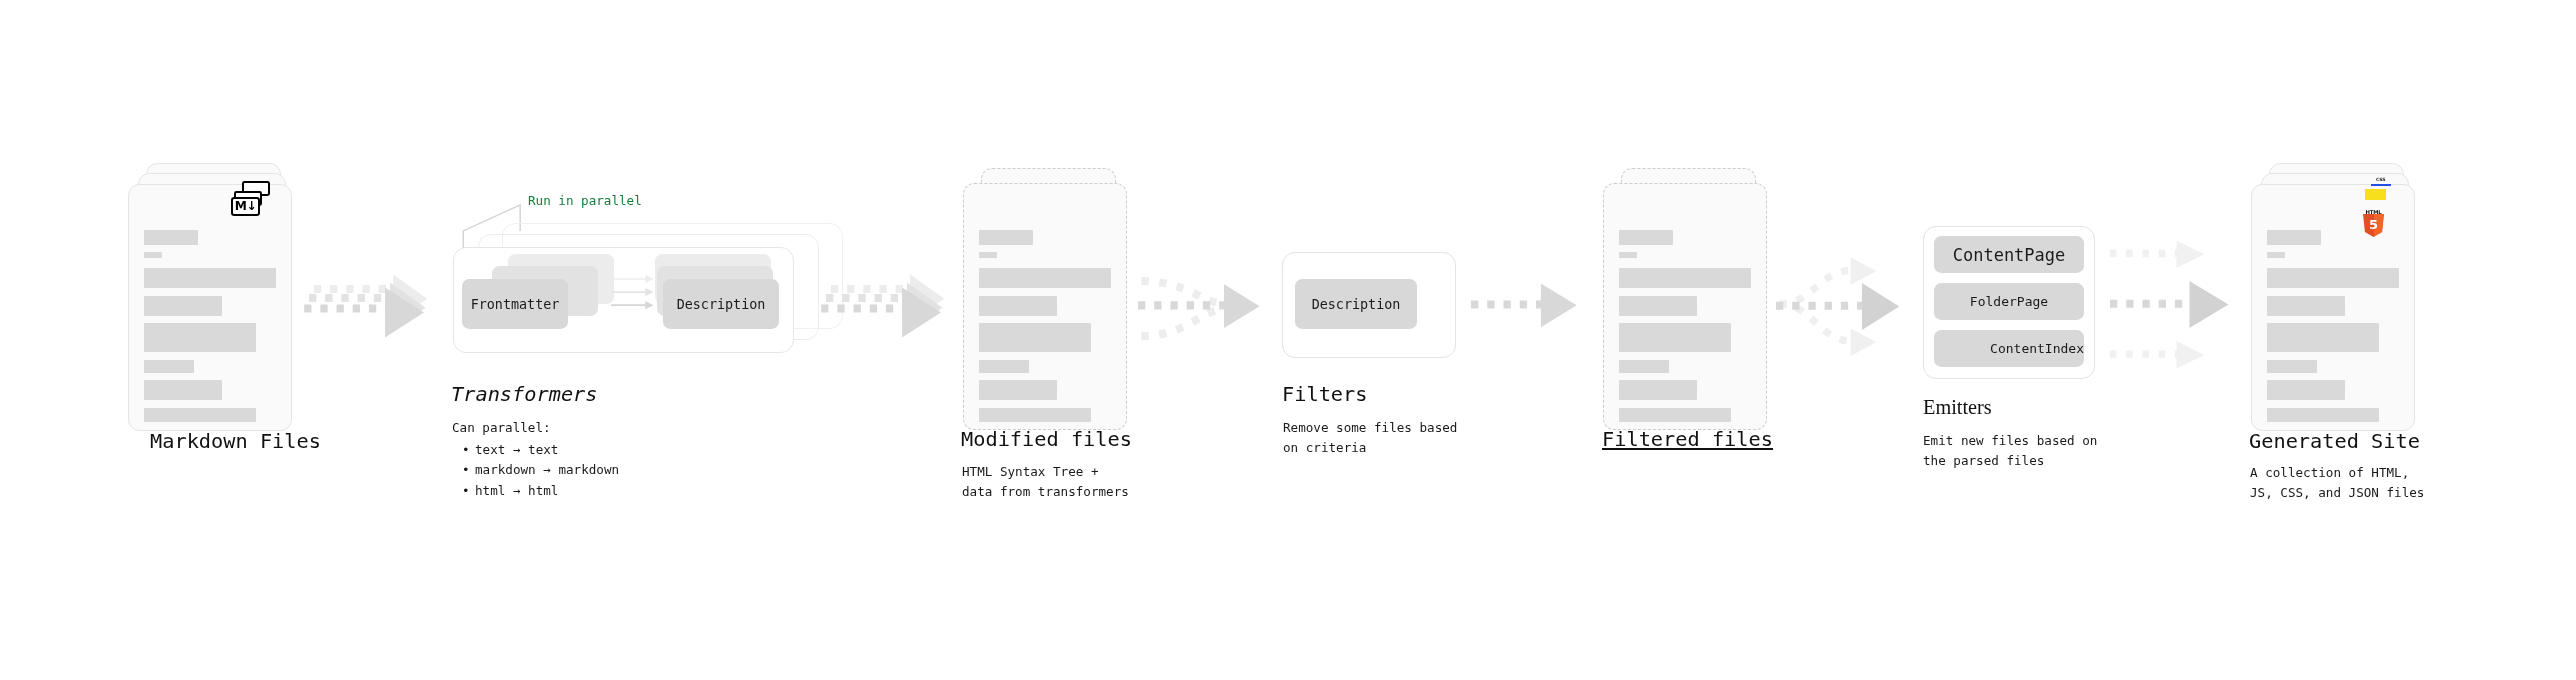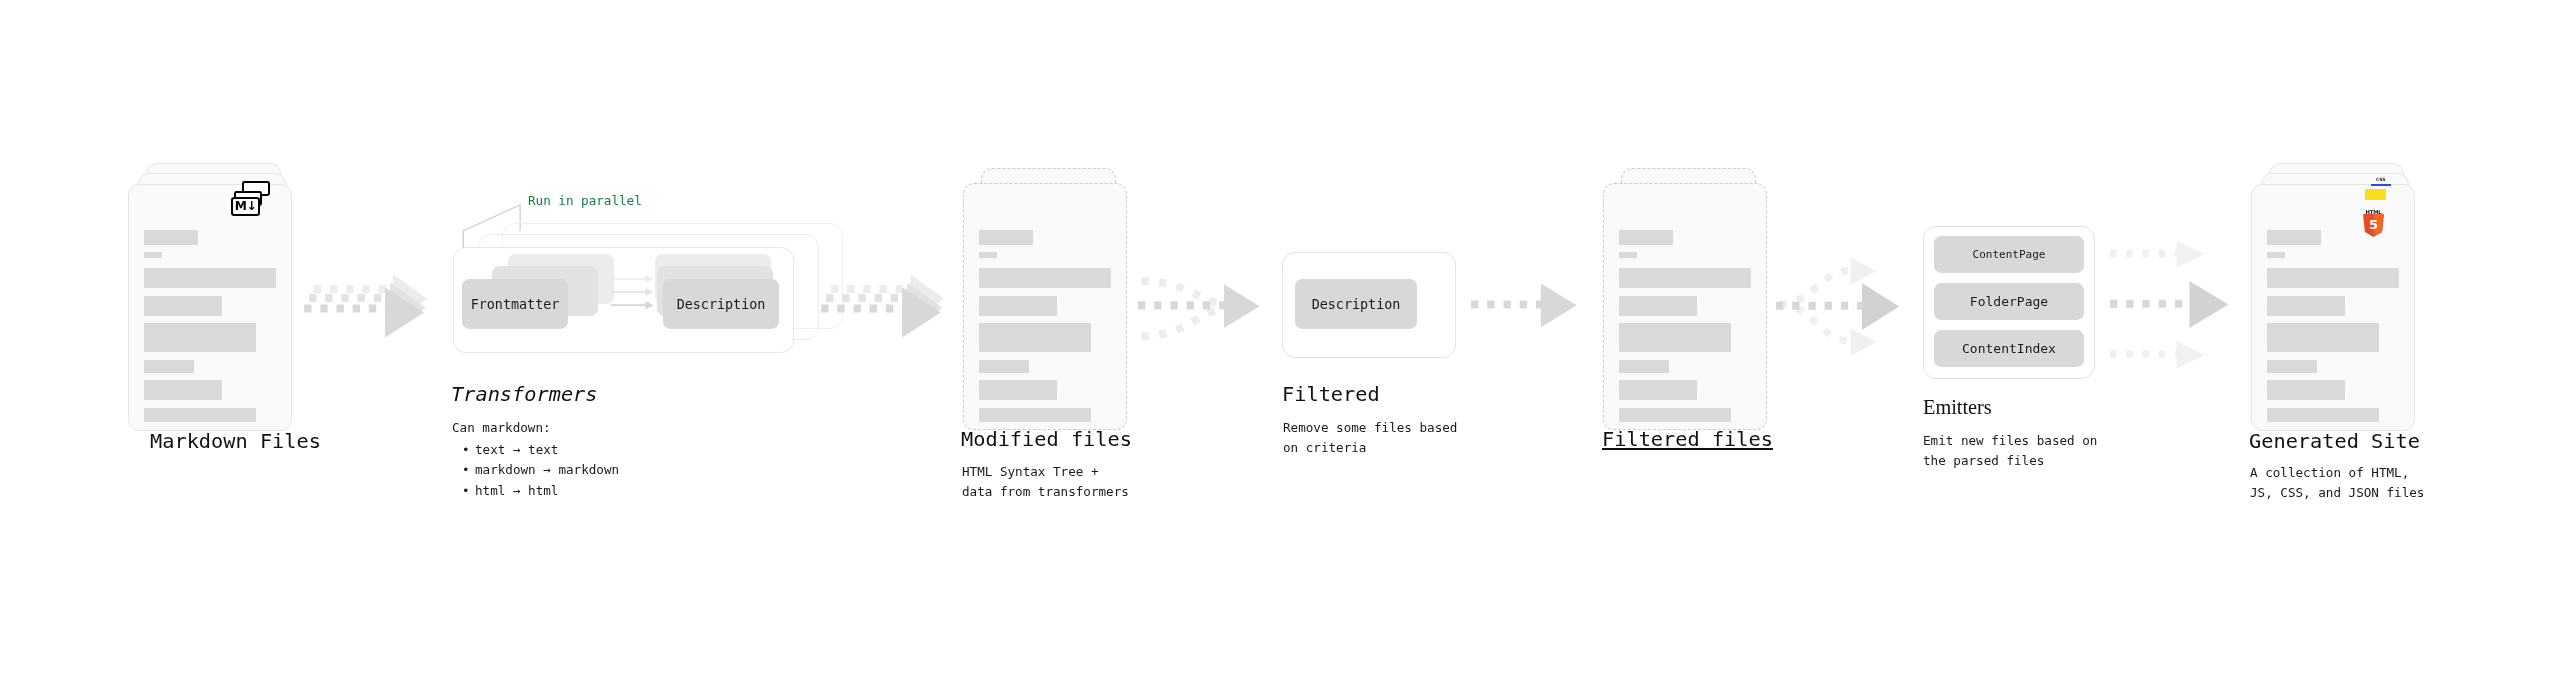--- a/index.html
+++ b/index.html
@@ -358,7 +358,7 @@
 
   <div class="group-box" style="left:1923px; top:226px; width:172px; height:153px;"></div>
 
-  <div class="chip" style="left:1934px; top:236px; width:150px; height:37px; font-size:11px;">
+  <div class="chip" style="left:1934px; top:236px; width:150px; height:37px; font-size:17px;">
     <span>ContentPage</span>
   </div>
   <div class="chip" style="left:1934px; top:283px; width:150px; height:37px; font-size:13px;">

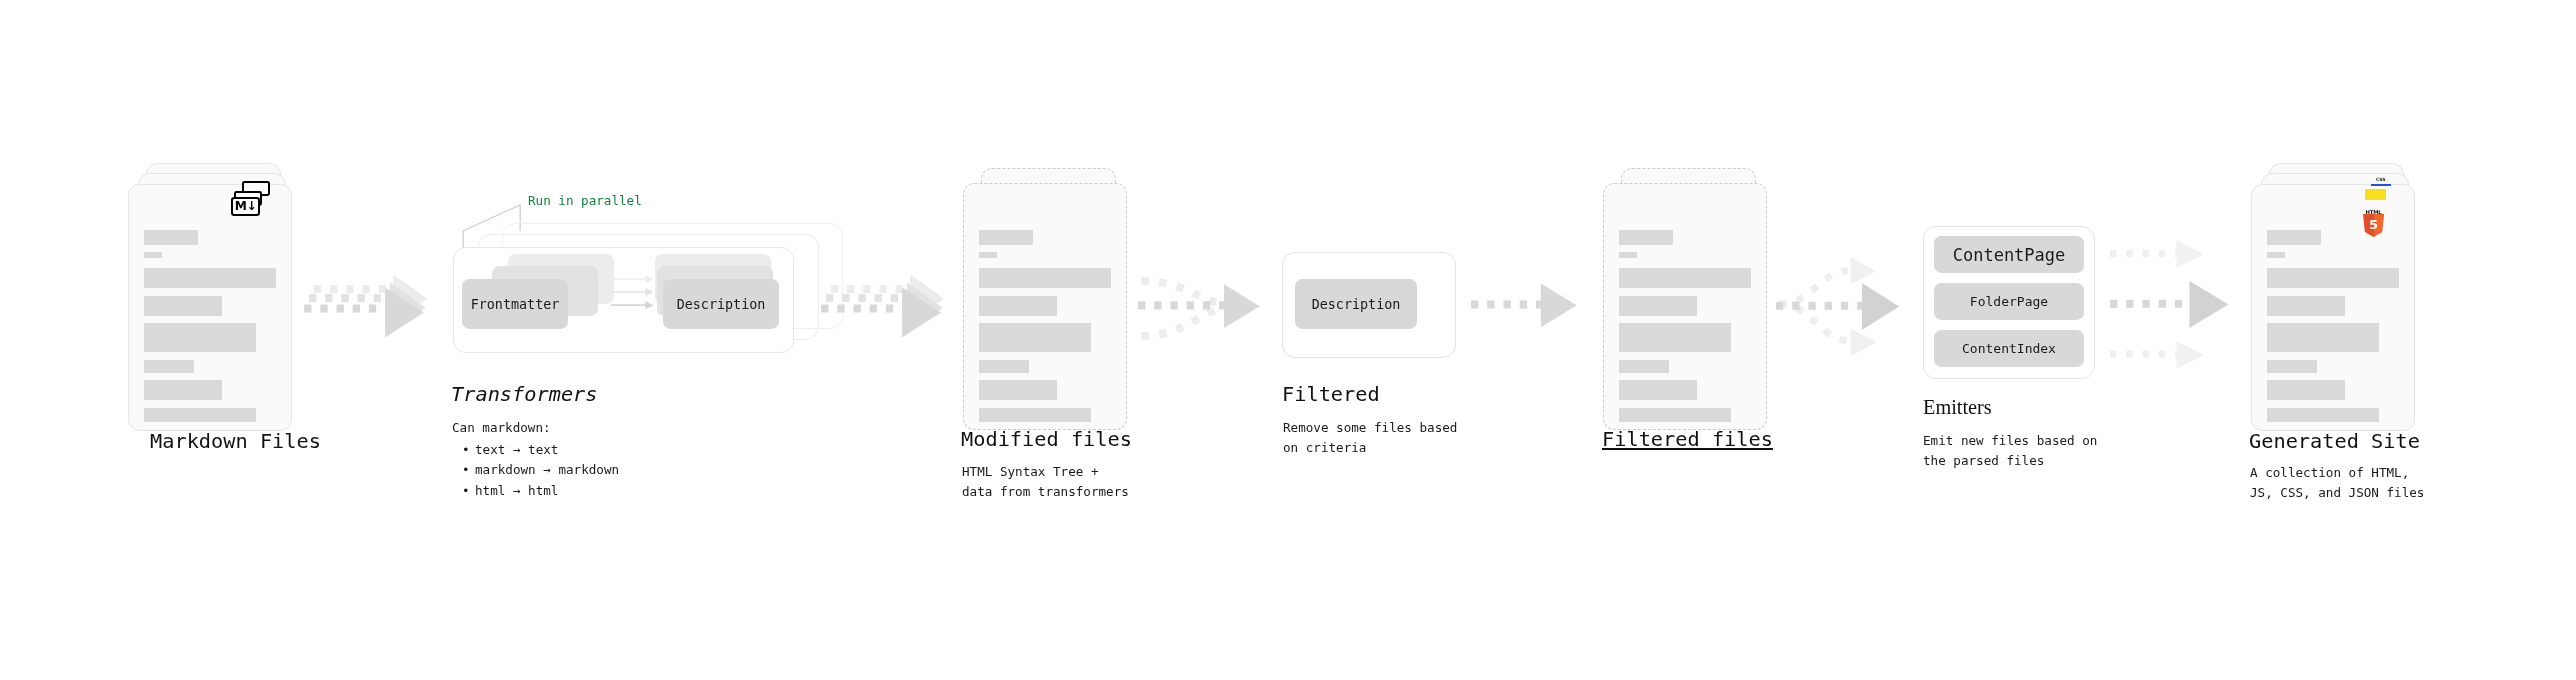--- a/index.html
+++ b/index.html
@@ -364,7 +364,7 @@
   <div class="chip" style="left:1934px; top:283px; width:150px; height:37px; font-size:13px;">
     <span>FolderPage</span>
   </div>
-  <div class="chip" style="left:1934px; top:330px; width:150px; height:37px; font-size:13px;">
+  <div class="chip" style="left:1934px; top:330px; width:150px; height:37px; font-size:13px;justify-content:flex-end;">
     <span>ContentIndex</span>
   </div>
 

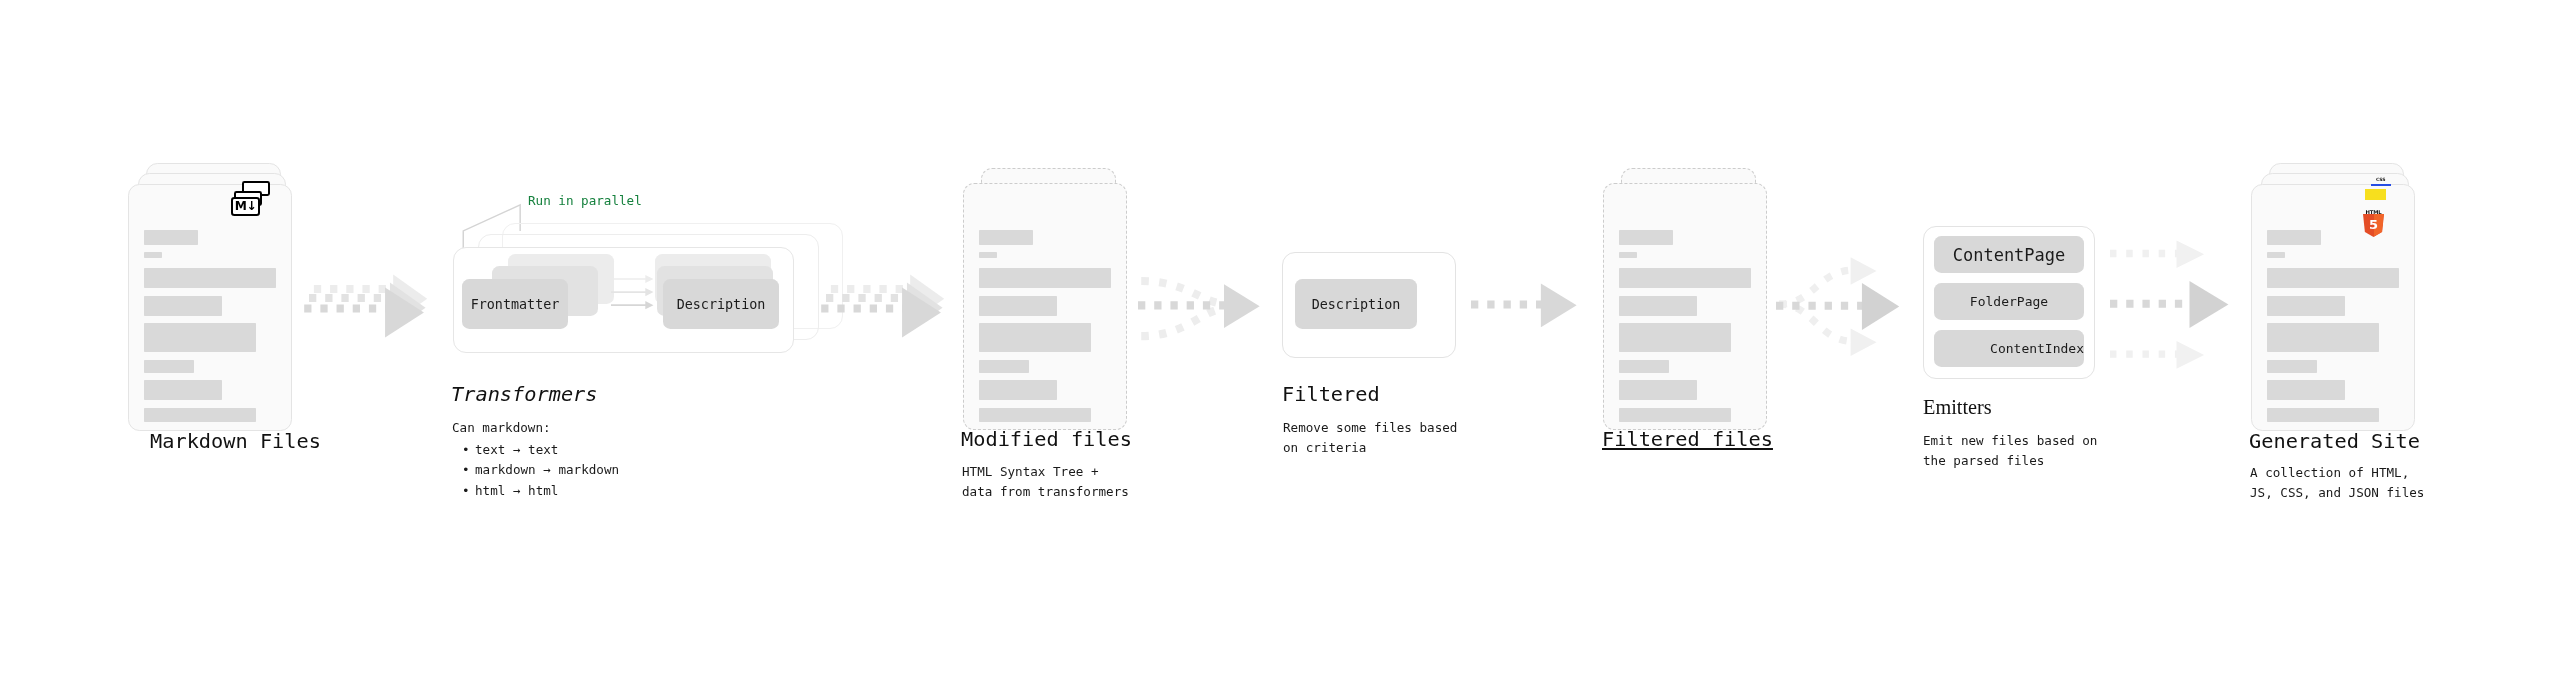--- a/index.html
+++ b/index.html
@@ -314,7 +314,7 @@
     <span>Description</span>
   </div>
 
-  <div class="caption-title" style="left:1282px; top:382px;">Filtered</div>
+  <div class="caption-title" style="left:1282px; top:382px;">Filters</div>
   <div class="caption-sub" style="left:1283px; top:418px;">Remove some files based
 on criteria</div>
 

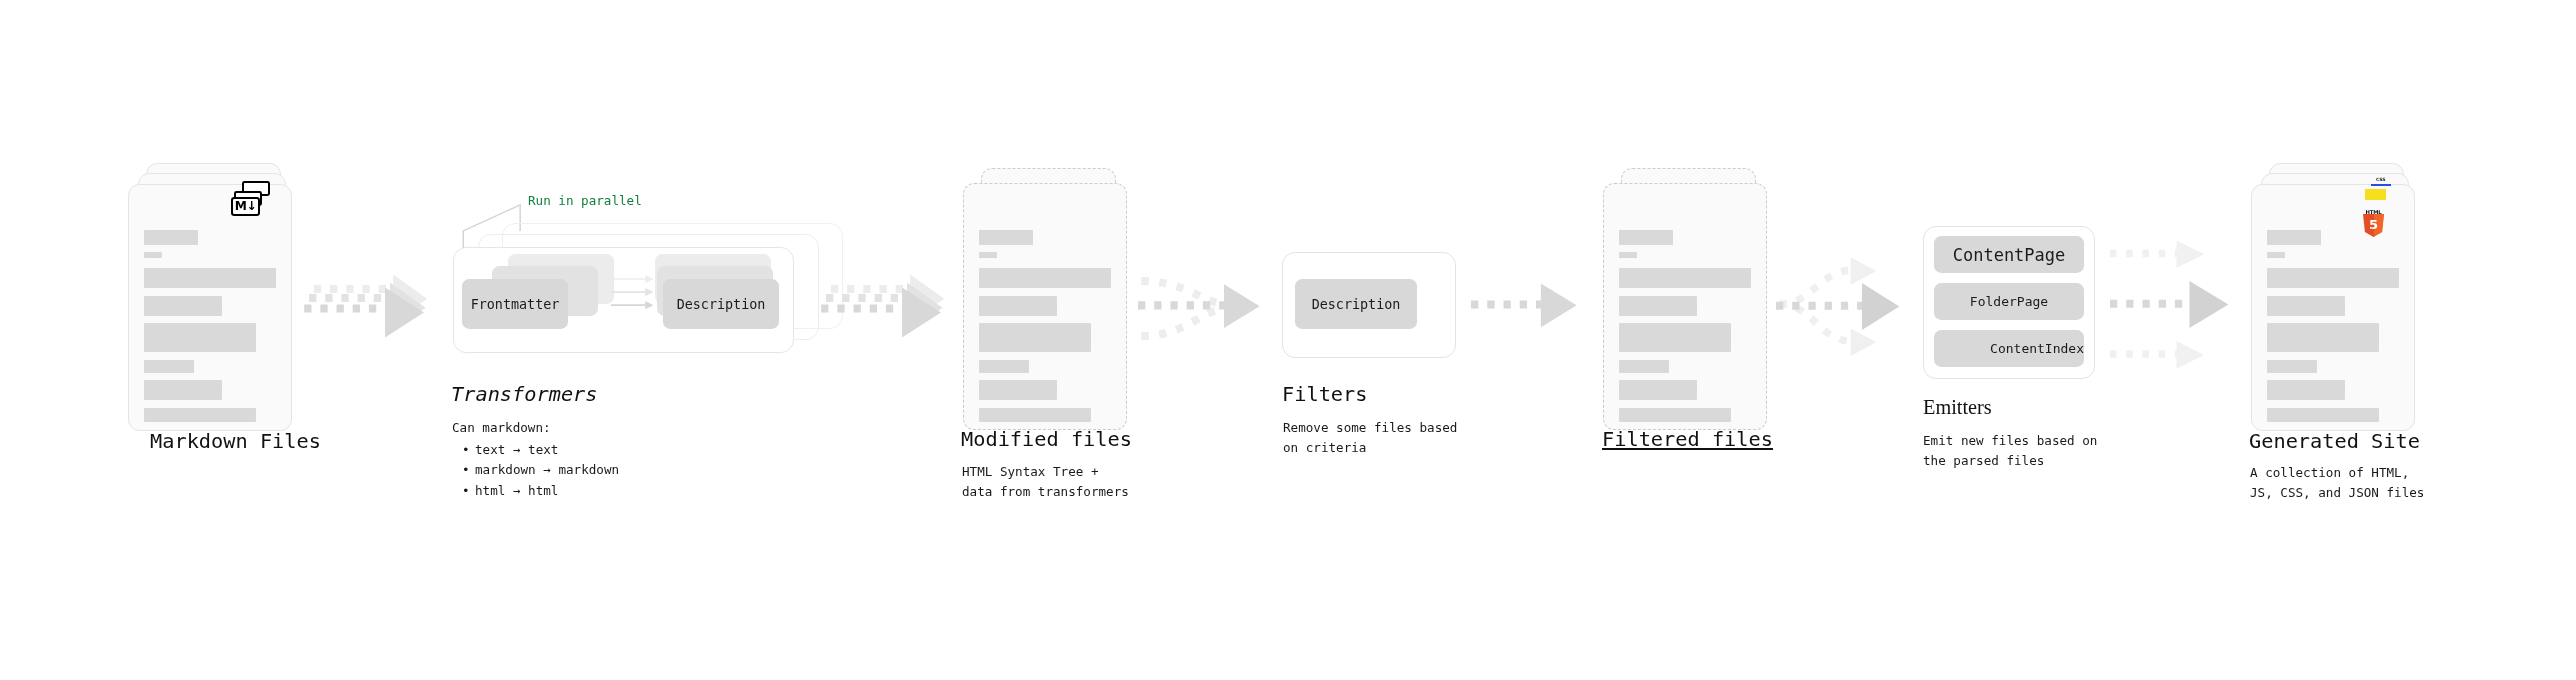--- a/index.html
+++ b/index.html
@@ -258,7 +258,7 @@
   </div>
 
   <div class="caption-title" style="left:451px; top:382px;font-style:italic;">Transformers</div>
-  <div class="caption-sub" style="left:452px; top:418px;">Can markdown:</div>
+  <div class="caption-sub" style="left:452px; top:418px;">Can parallel:</div>
   <div class="caption-list" style="left:462px; top:440px;">
     <div class="bullet-row"><span class="b">•</span><span>text → text</span></div>
     <div class="bullet-row"><span class="b">•</span><span>markdown → markdown</span></div>

